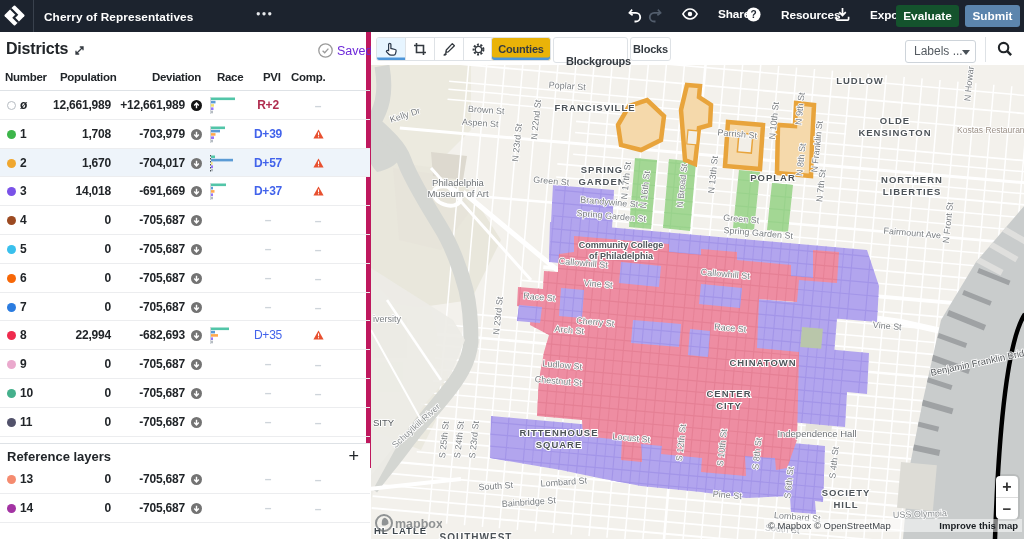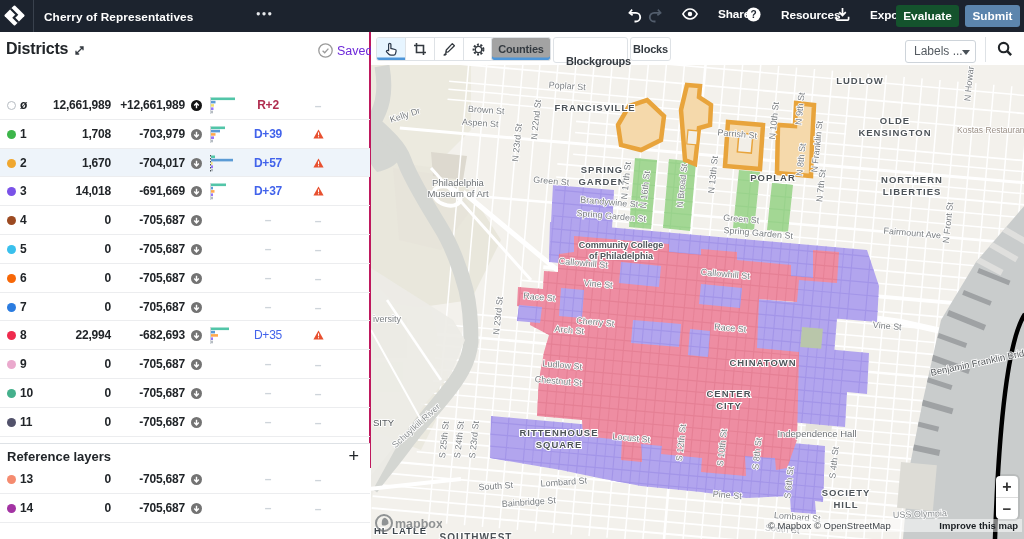--- a/index.html
+++ b/index.html
@@ -8,7 +8,7 @@
 #nav .dots { position:absolute; left:256px; top:9px; font-size:7.5px; font-weight:700; color:#e8eaed; letter-spacing:1.2px; }
 .navitem { position:absolute; top:8px; display:flex; align-items:flex-end; gap:20px; color:#fff; font-size:11.8px; font-weight:700; letter-spacing:-0.1px; }
 .btn { position:absolute; top:5px; height:22px; border-radius:3px; color:#fff; font-size:11.8px; font-weight:700; text-align:center; line-height:22px; }
-#panel { position:absolute; left:0; top:32px; width:371px; height:436px; background:#fff; border-right:2px solid #be185d; z-index:20;padding-left:40px; }
+#panel { position:absolute; left:0; top:32px; width:371px; height:436px; background:#fff; border-right:5px solid #be185d; z-index:20;padding-left:40px; }
 #dbar .t { position:absolute; left:6px; top:8px; font-size:16px; font-weight:700; color:#212529; letter-spacing:-0.2px; }
 #dbar .saved { position:absolute; left:334px; top:12px; font-size:12.5px; color:#6d28d9; }
 #dbar .savedic { position:absolute; left:318px; top:11px; }

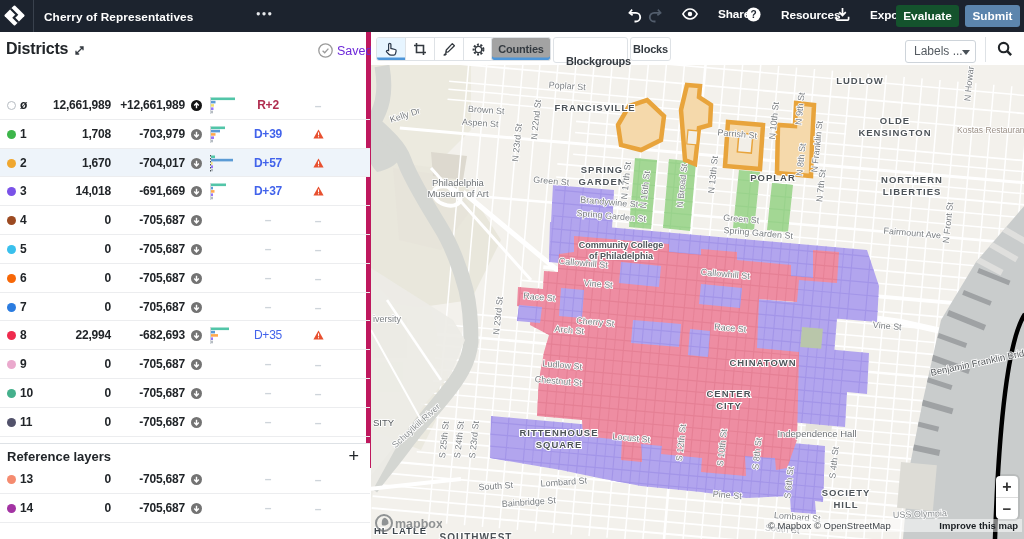--- a/index.html
+++ b/index.html
@@ -33,7 +33,7 @@
 .tool:last-child { border-right:none; }
 .tool.active { background:#e7f5ff; box-shadow:inset 0 -2.5px 0 #4d96d9; }
 .tab { position:absolute; top:5px; height:24px; line-height:22px; padding:0 9px; border:1px solid #dee2e6; border-radius:3px; font-size:11px; font-weight:700; color:#343a40; background:#fff; letter-spacing:-0.2px; }
-.tab.active { background:#a3a3a3; box-shadow:inset 0 -2.5px 0 #4d96d9; }
+.tab.active { background:#eab308; box-shadow:inset 0 -2.5px 0 #4d96d9; }
 #labelsdd { position:absolute; left:534px; top:8px; width:71px; height:23px; border:1px solid #ced4da; border-radius:3px; font-size:12px; color:#555b61; line-height:21px; padding-left:8px; }
 #labelsdd .caret { position:absolute; right:5px; top:9px; width:0; height:0; border-left:4px solid transparent; border-right:4px solid transparent; border-top:5px solid #495057; }
 #sdiv { position:absolute; left:614px; top:5px; width:1px; height:25px; background:#dee2e6; }

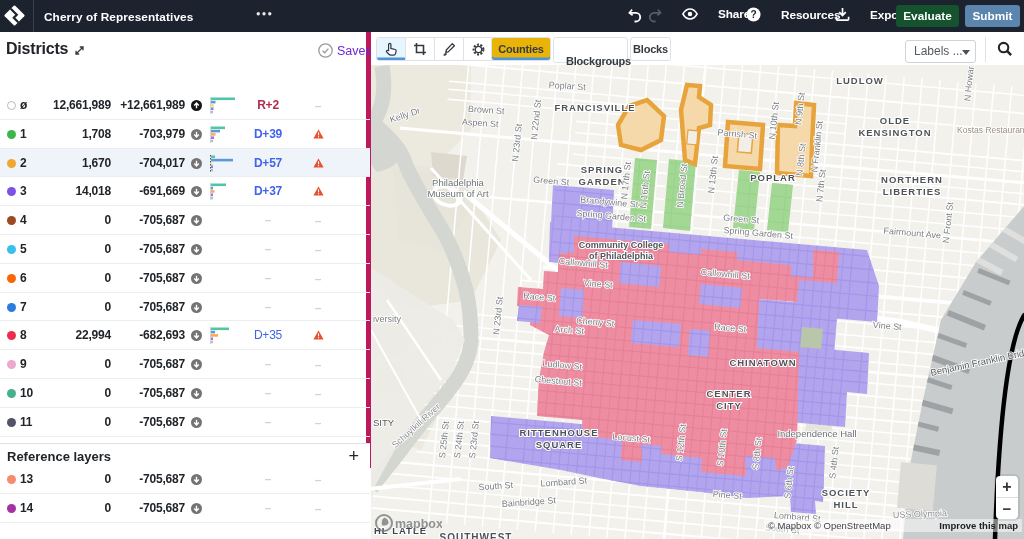--- a/index.html
+++ b/index.html
@@ -60,6 +60,14 @@
         <path d="M4.6 7.7 L6.7 9.7 L10.4 5.6" stroke="#9b9b9b" stroke-width="1.3" fill="none"></path>
       </svg>
     <div class="saved" style="left:337px">Saved</div>
+  </div>
+  <div id="thead">
+    <span style="left:5px">Number</span>
+      <span style="left:60px">Population</span>
+      <span style="right:169px">Deviation</span>
+      <span style="left:217px">Race</span>
+      <span style="left:263px">PVI</span>
+      <span style="left:291px">Comp.</span>
   </div>
   <div style="position:absolute;left:0;top:59px;width:370px;height:455px;overflow:hidden">
 <div class="trow" style="">

